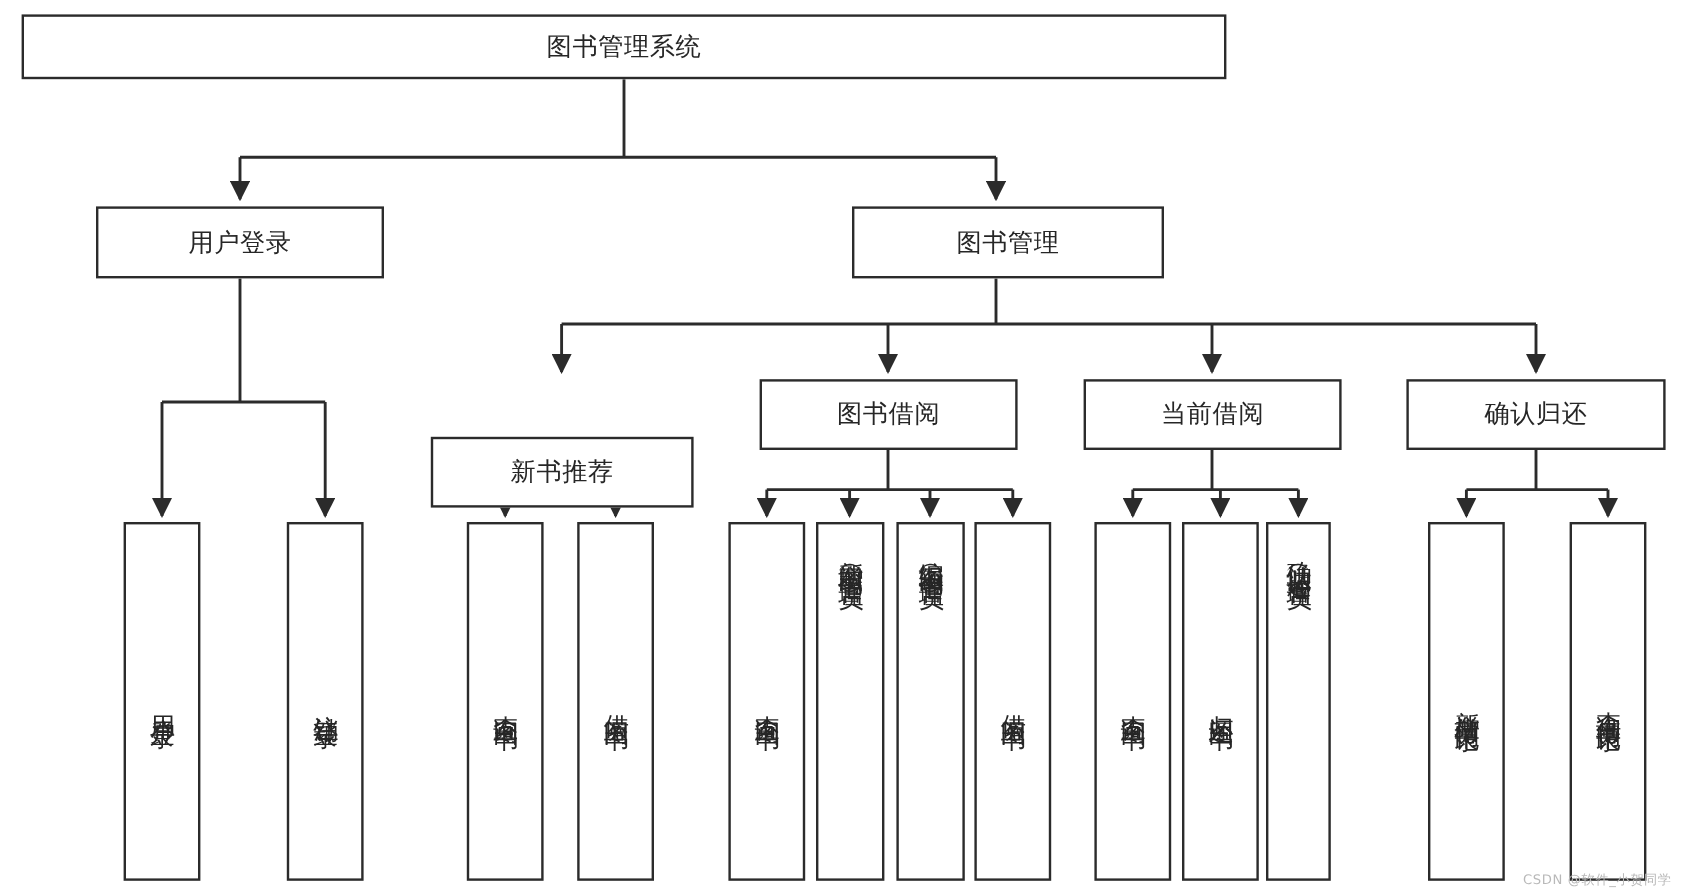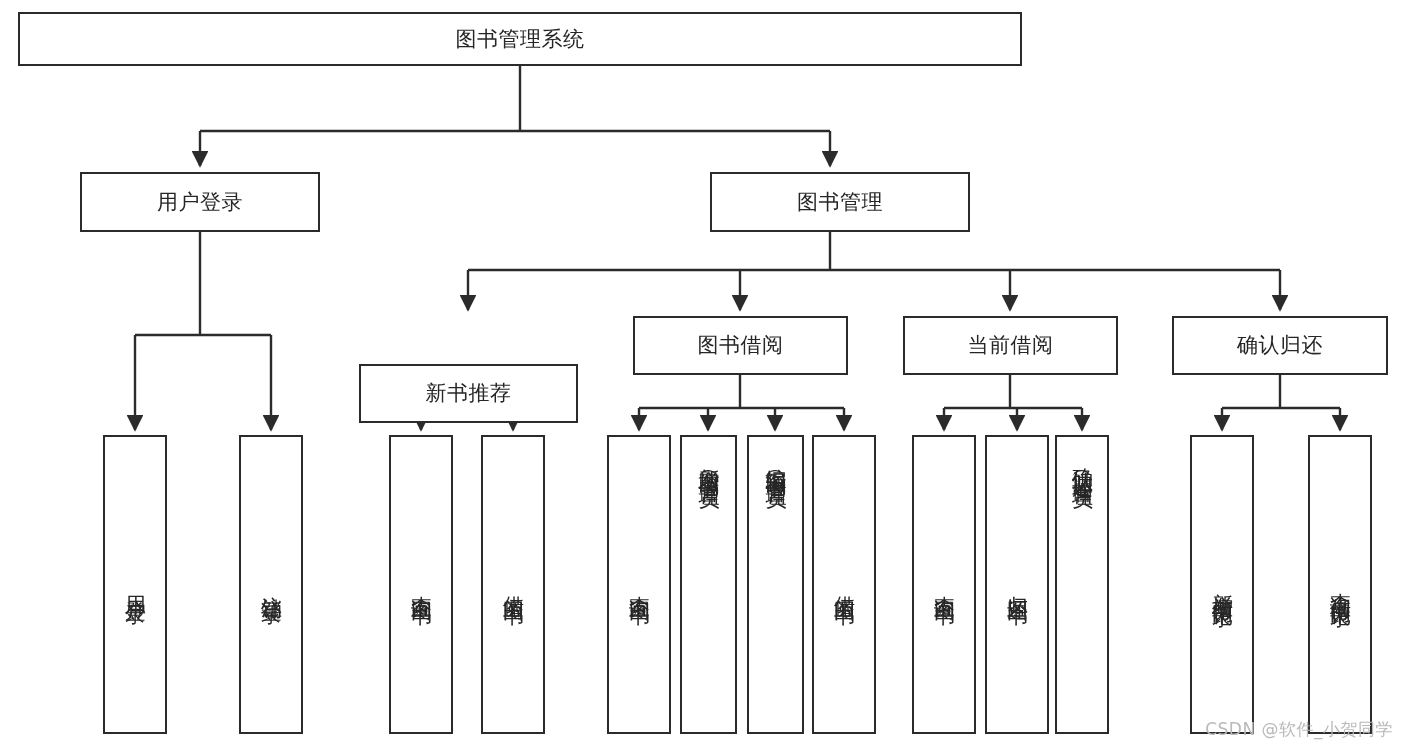--- a/index.html
+++ b/index.html
@@ -61,7 +61,7 @@
     position: absolute;
     right: 12px;
     bottom: 6px;
-    font-size: 17px;
+    font-size: 11px;
     color: #b9b9b9;
     letter-spacing: 0.5px;
     white-space: nowrap;

